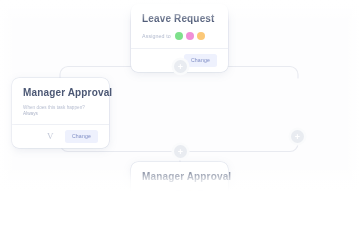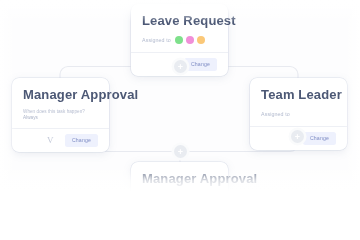--- a/index.html
+++ b/index.html
@@ -70,7 +70,7 @@
   }
 
   .card-title {
-    font-size: 13px;
+    font-size: 10px;
     font-weight: 700;
     color: #4c5875;
     letter-spacing: 0.15px;

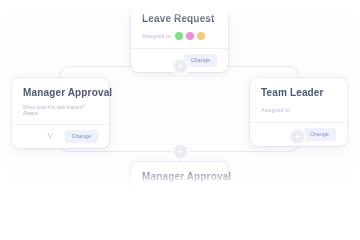--- a/index.html
+++ b/index.html
@@ -268,17 +268,6 @@
     </div>
   </div>
 
-  <div class="card" id="card-team-leader">
-    <div class="card-title">Team Leader</div>
-    <div class="assign-row">
-      <span class="assign-label">Assigned to</span>
-      <span class="avatars"></span>
-    </div>
-    <div class="card-divider"></div>
-    <div class="card-footer">
-      <button class="change-btn">Change</button>
-    </div>
-  </div>
 
   <div class="card" id="card-manager-approval-bottom">
     <div class="card-title">Manager Approval</div>

